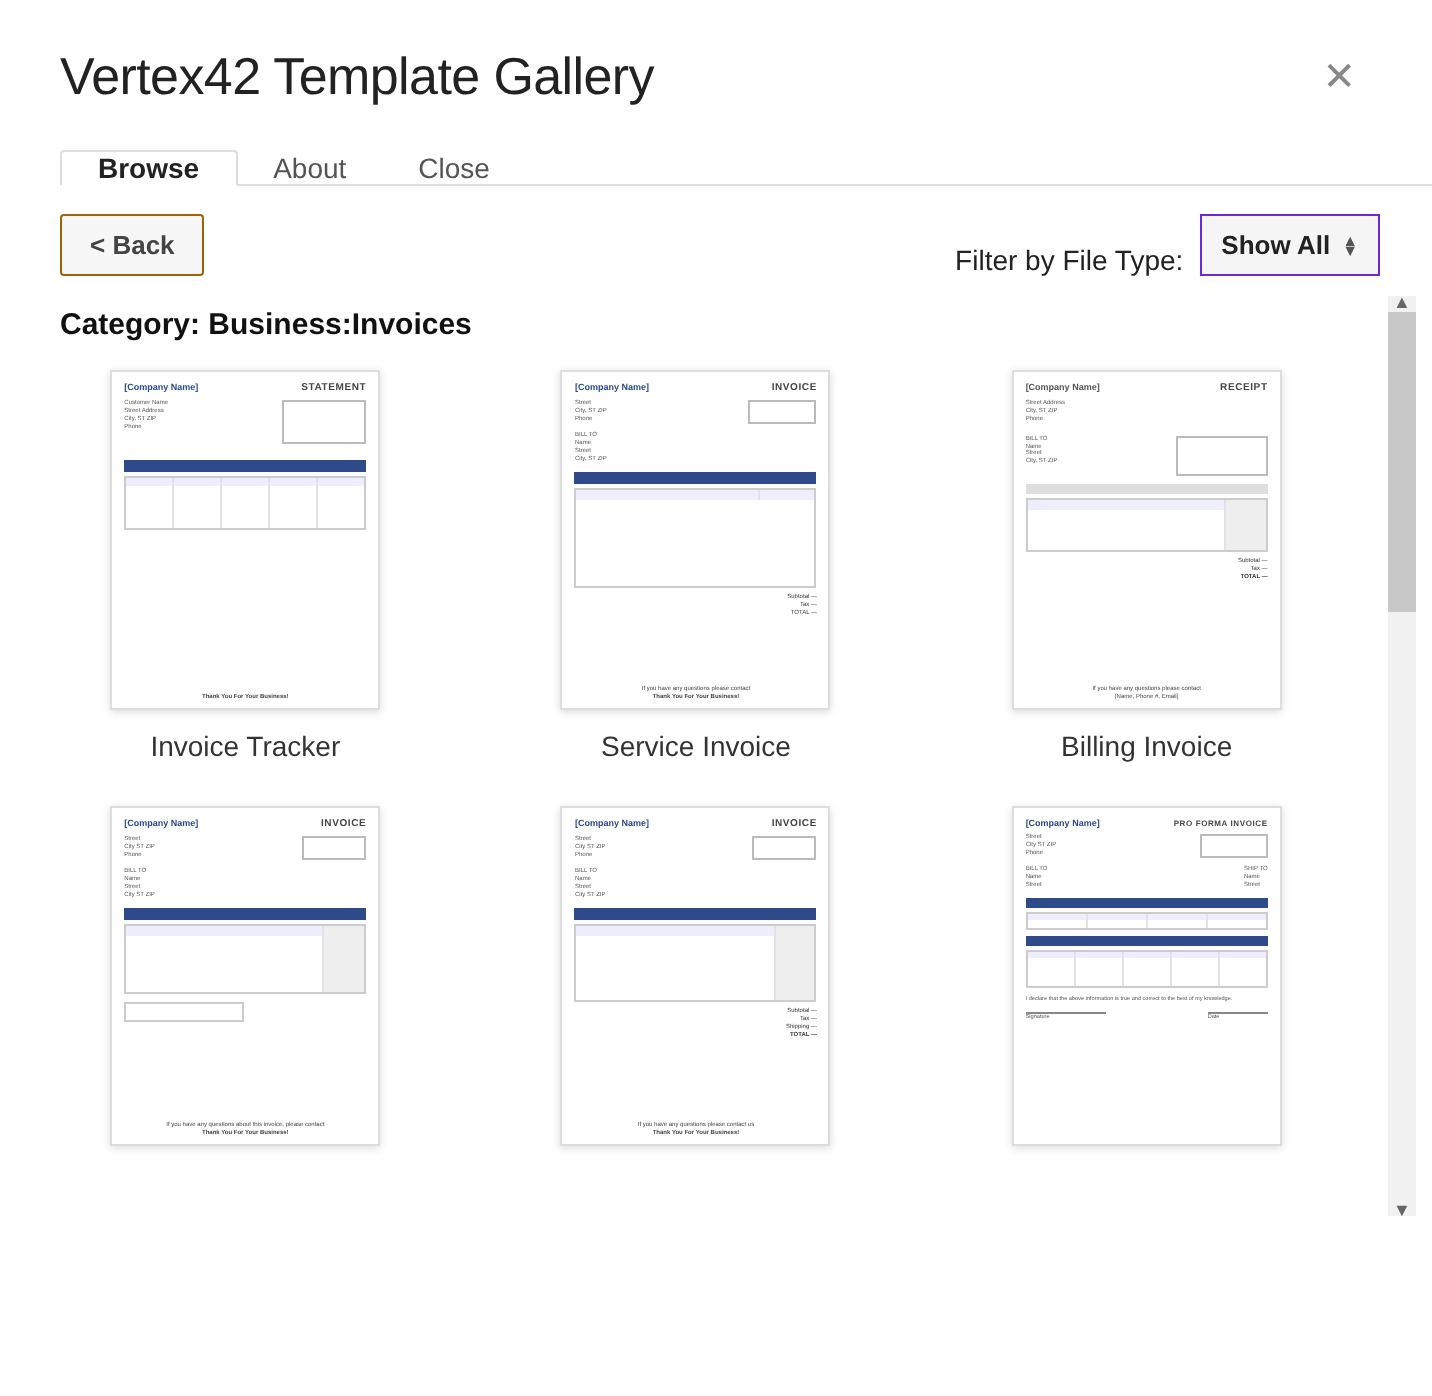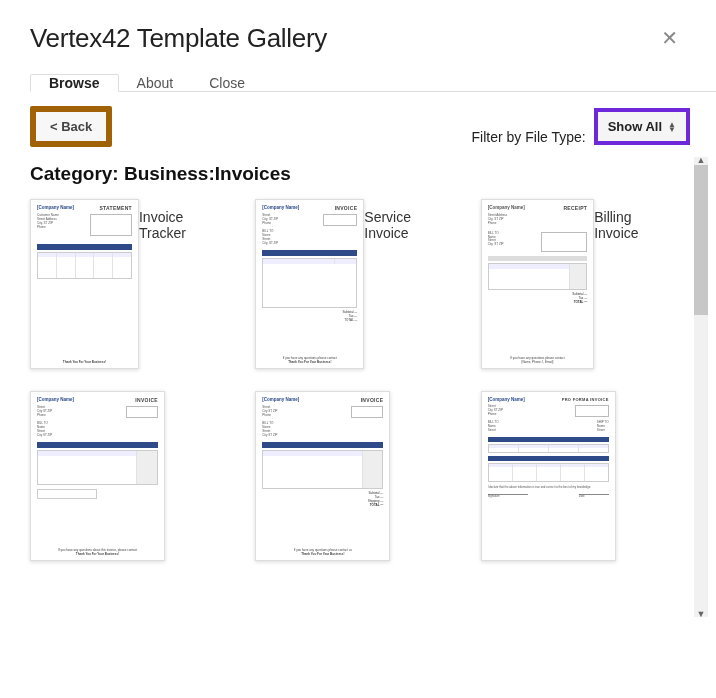--- a/index.html
+++ b/index.html
@@ -61,7 +61,7 @@
     padding: 14px 26px 10px 30px;
   }
   .btn {
-    border: 6px solid #a16207;
+    border: 1px solid #a16207;
     background: #f7f7f7;
     padding: 7px 14px;
     font-size: 13px;

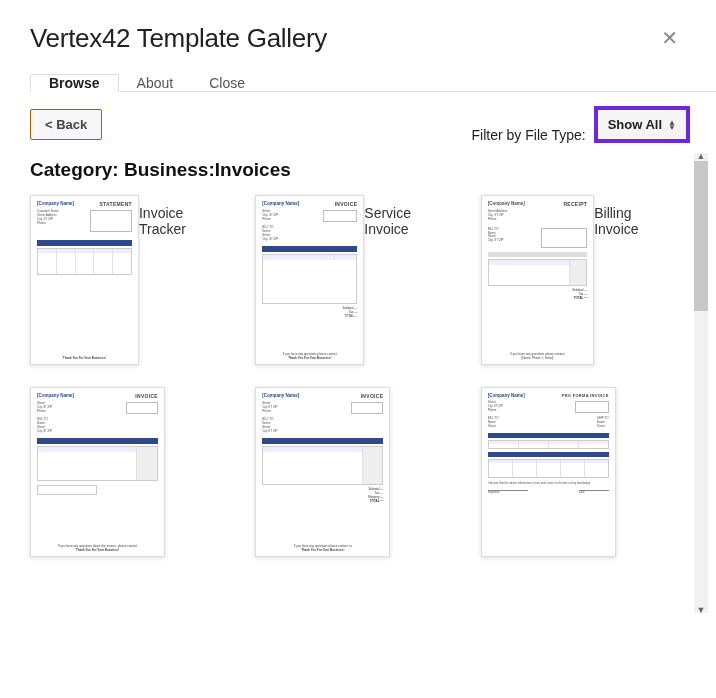--- a/index.html
+++ b/index.html
@@ -78,7 +78,7 @@
     color: #222;
   }
   .select-box {
-    border: 4px solid #6d28d9;
+    border: 1px solid #6d28d9;
     background: #f5f5f5;
     padding: 7px 10px;
     font-size: 13px;

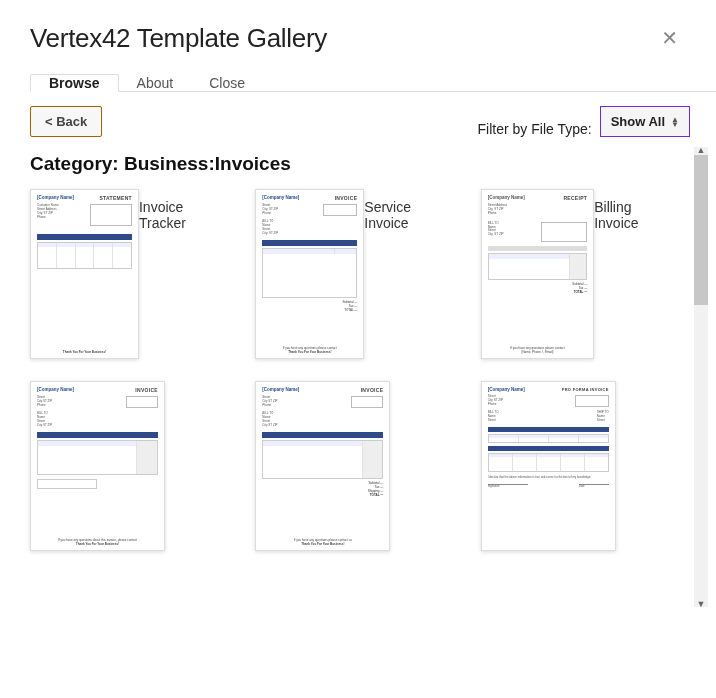--- a/index.html
+++ b/index.html
@@ -102,7 +102,7 @@
     padding: 0 30px;
   }
   .category-heading {
-    font-size: 19px;
+    font-size: 15px;
     font-weight: bold;
     color: #111;
     margin: 6px 0 14px 0;

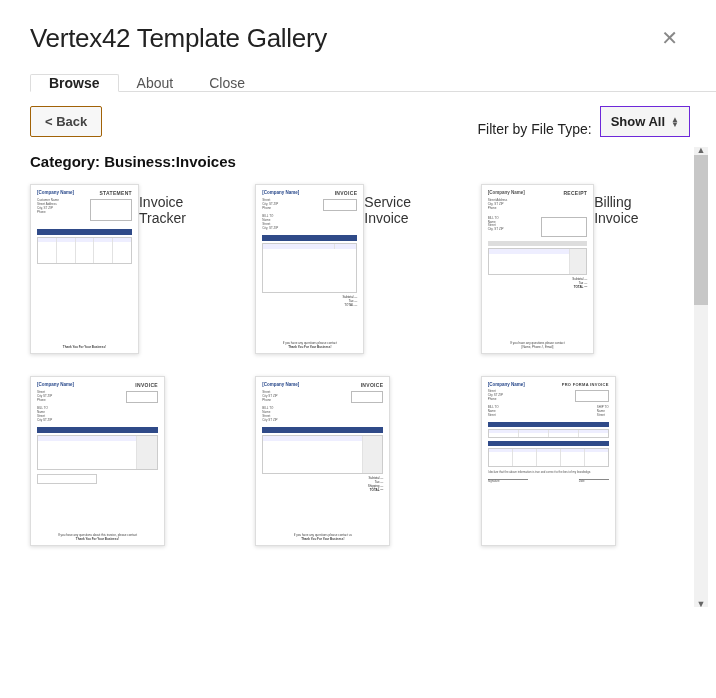--- a/index.html
+++ b/index.html
@@ -115,7 +115,8 @@
   }
   .card {
     display: flex;
-    flex-direction: row;
+    flex-direction: column;
+    align-items: center;
     cursor: pointer;
   }
   .thumb {

